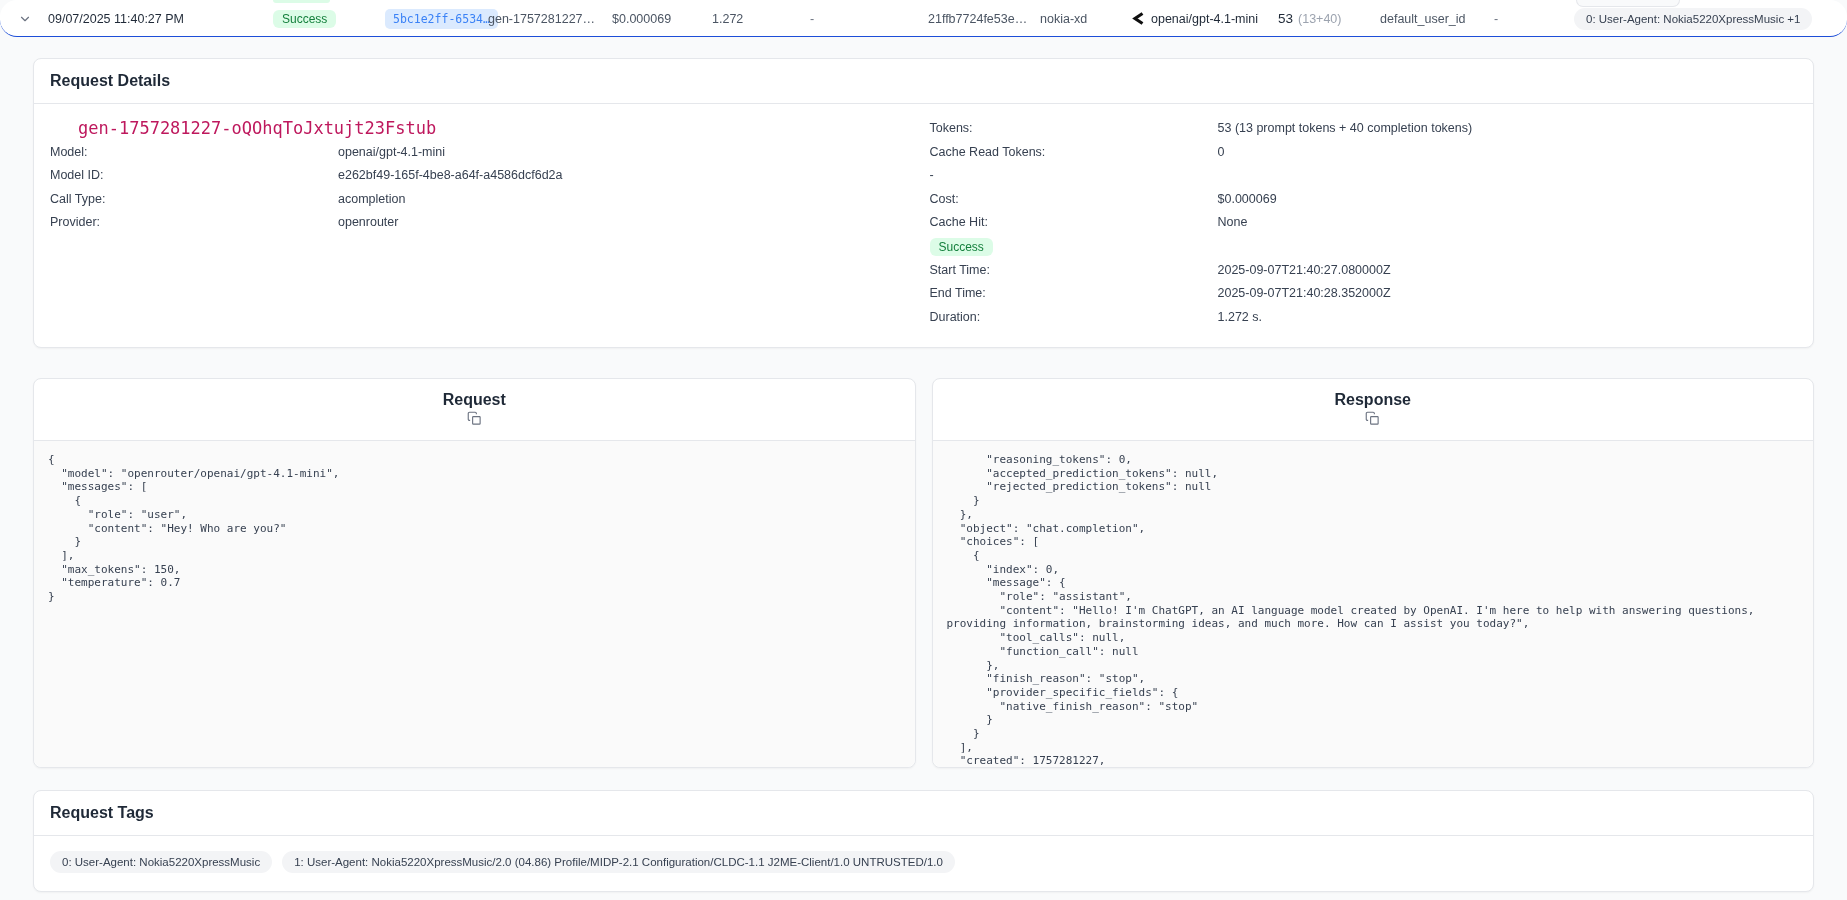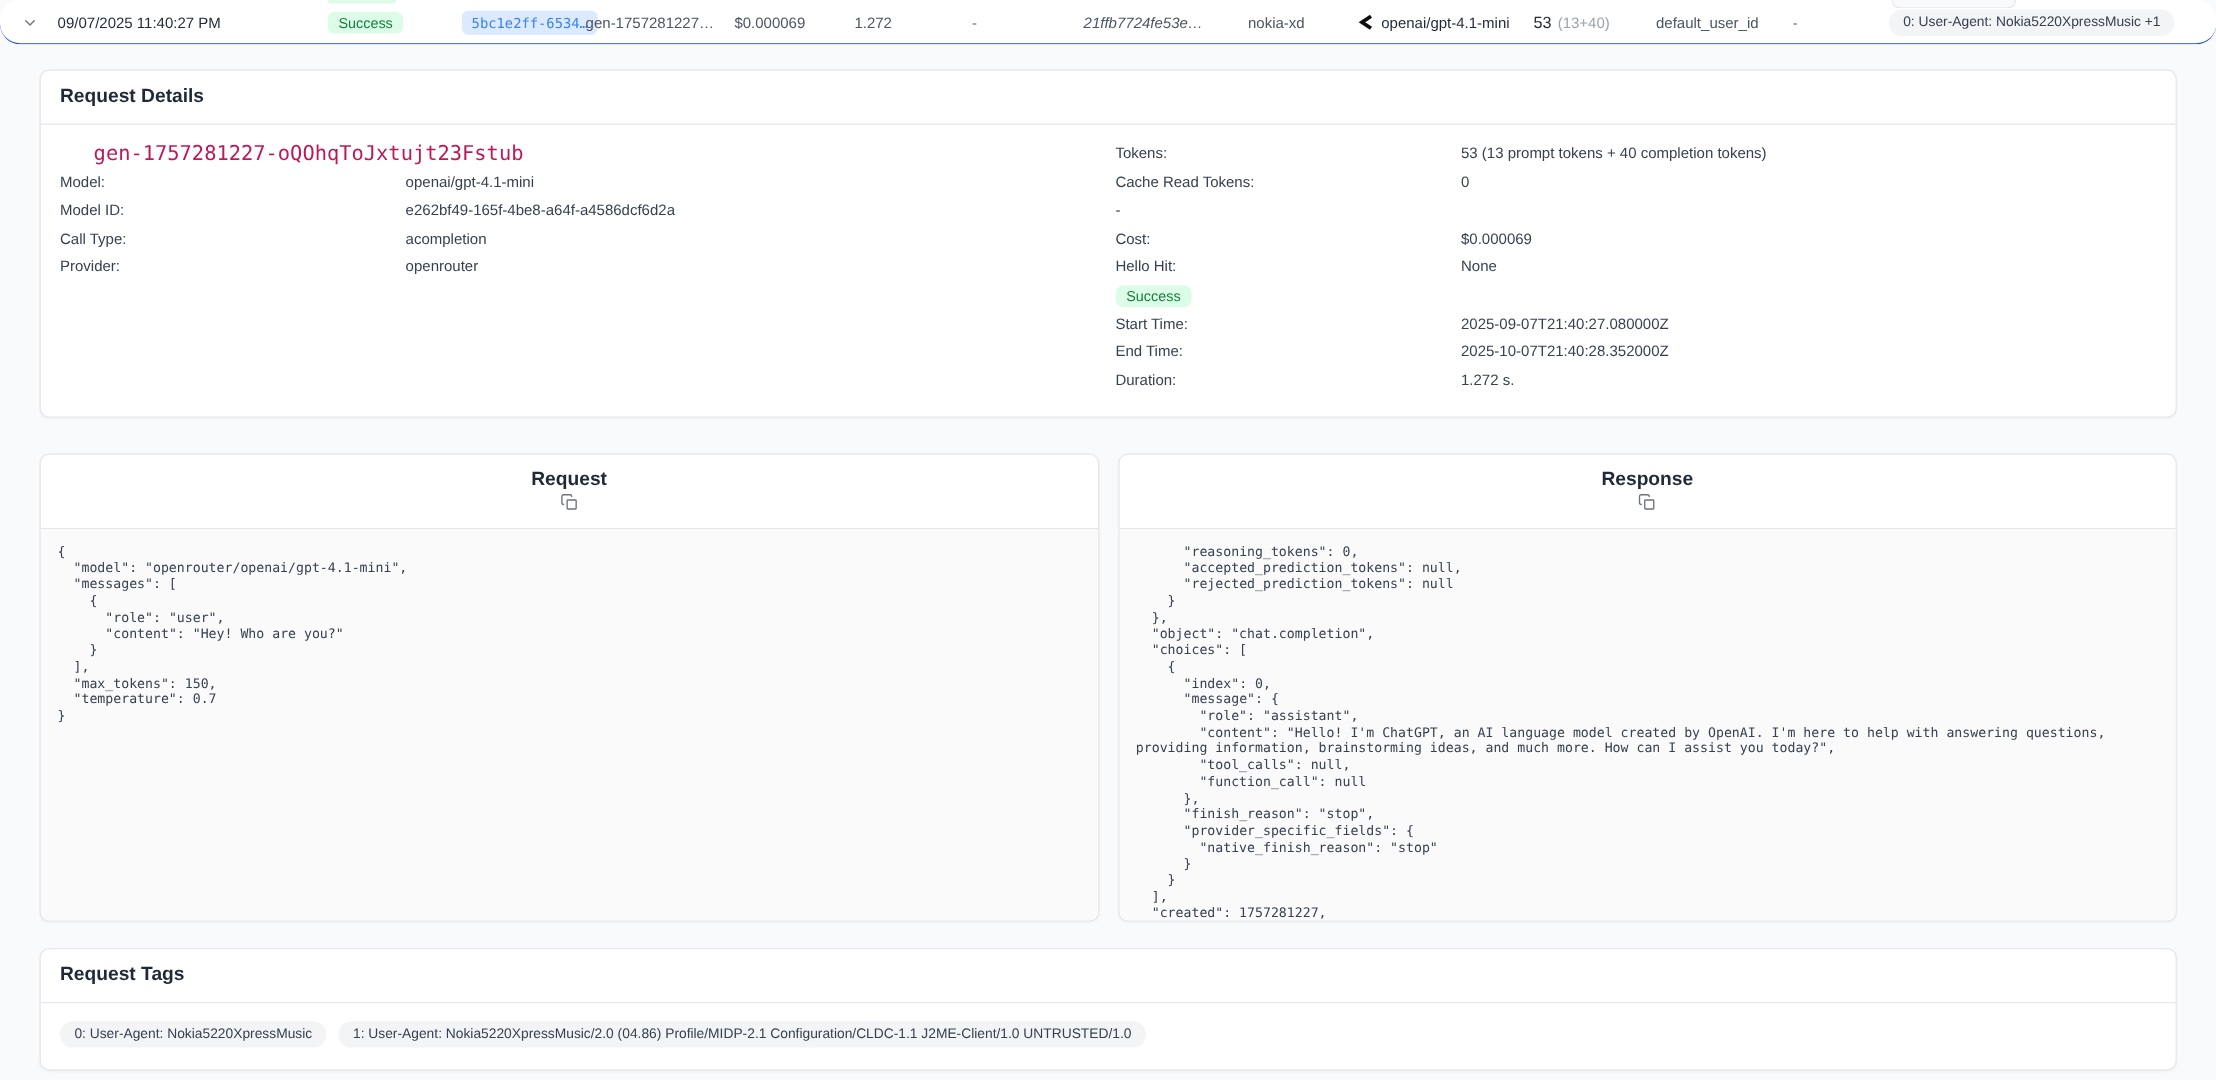--- a/index.html
+++ b/index.html
@@ -138,7 +138,7 @@
   <div class="cell" style="left:612px;">$0.000069</div>
   <div class="cell" style="left:712px;">1.272</div>
   <div class="cell muted" style="left:810px;">-</div>
-  <div class="cell" style="left:903px;font-style:italic;">21ffb7724fe53e…</div>
+  <div class="cell" style="left:928px;">21ffb7724fe53e…</div>
   <div class="cell" style="left:1040px;">nokia-xd</div>
   <div class="cell" style="left:1130px;">
     <span class="or-icon">

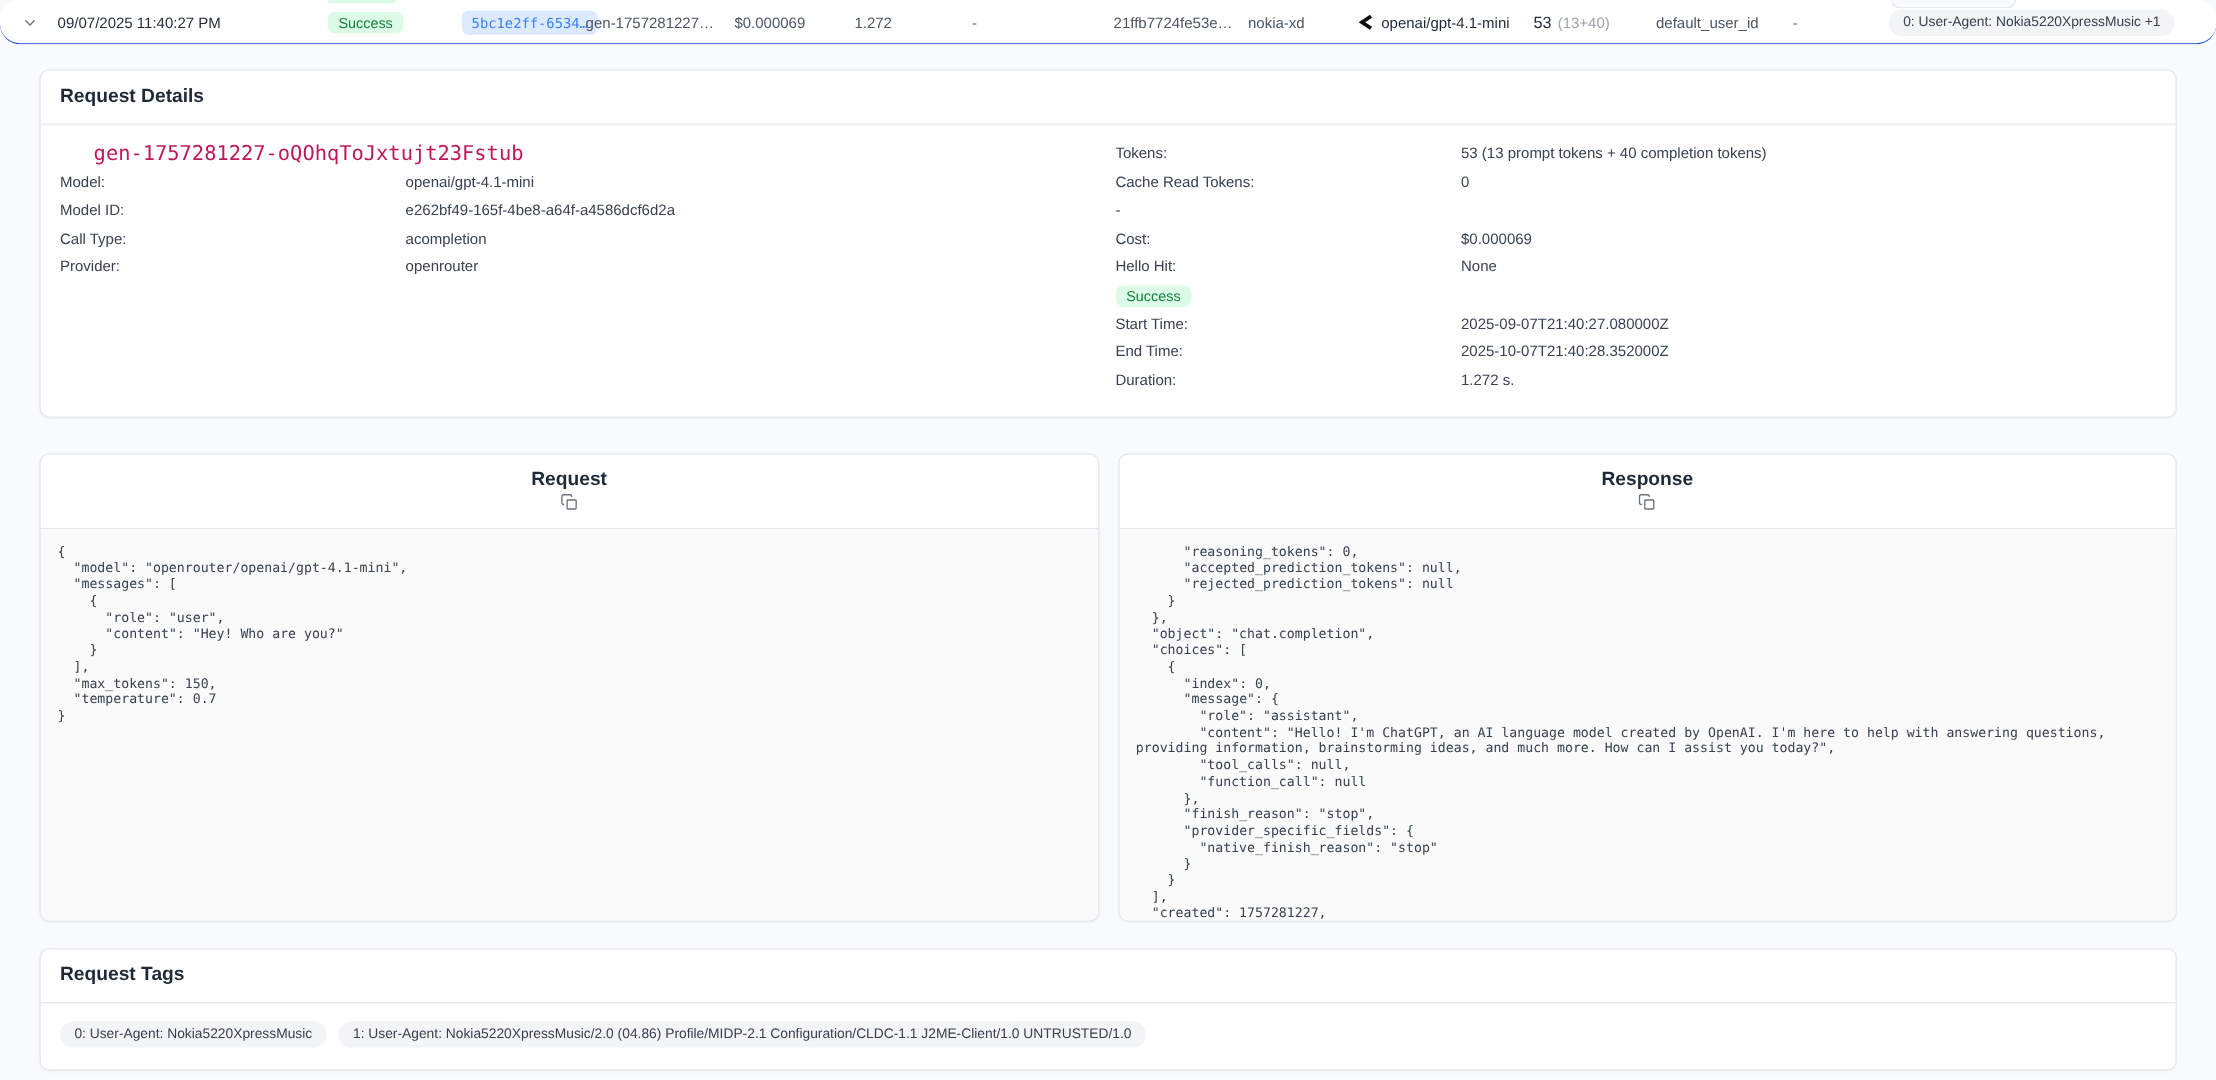--- a/index.html
+++ b/index.html
@@ -204,7 +204,7 @@
           <span class="detail-value">$0.000069</span>
         </div>
         <div class="detail-row">
-          <span class="detail-label">Hello Hit:</span>
+          <span class="detail-label">Cache Hit:</span>
           <span class="detail-value">None</span>
         </div>
         <div class="detail-row">

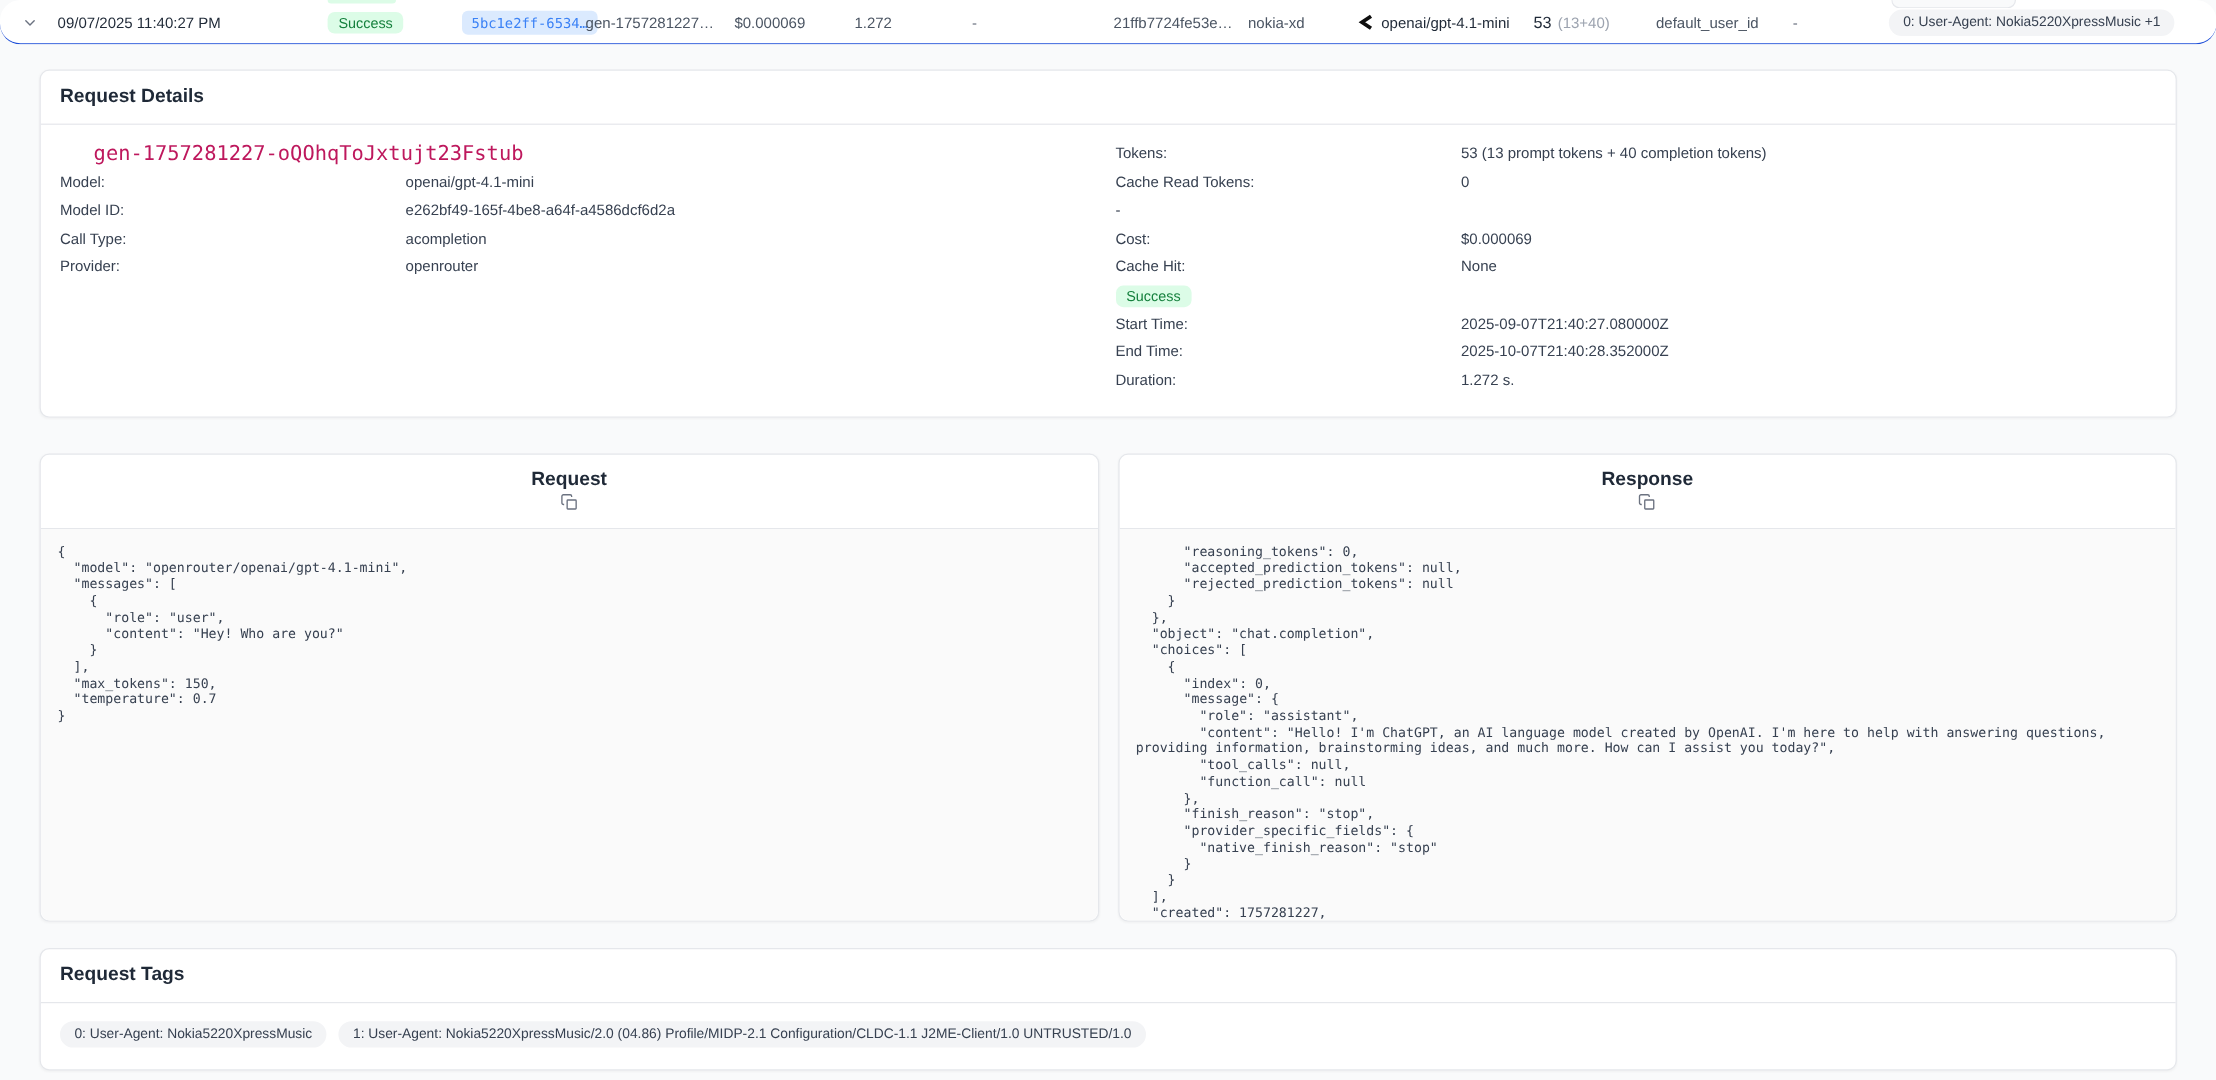--- a/index.html
+++ b/index.html
@@ -216,7 +216,7 @@
         </div>
         <div class="detail-row">
           <span class="detail-label">End Time:</span>
-          <span class="detail-value">2025-10-07T21:40:28.352000Z</span>
+          <span class="detail-value">2025-09-07T21:40:28.352000Z</span>
         </div>
         <div class="detail-row">
           <span class="detail-label">Duration:</span>

